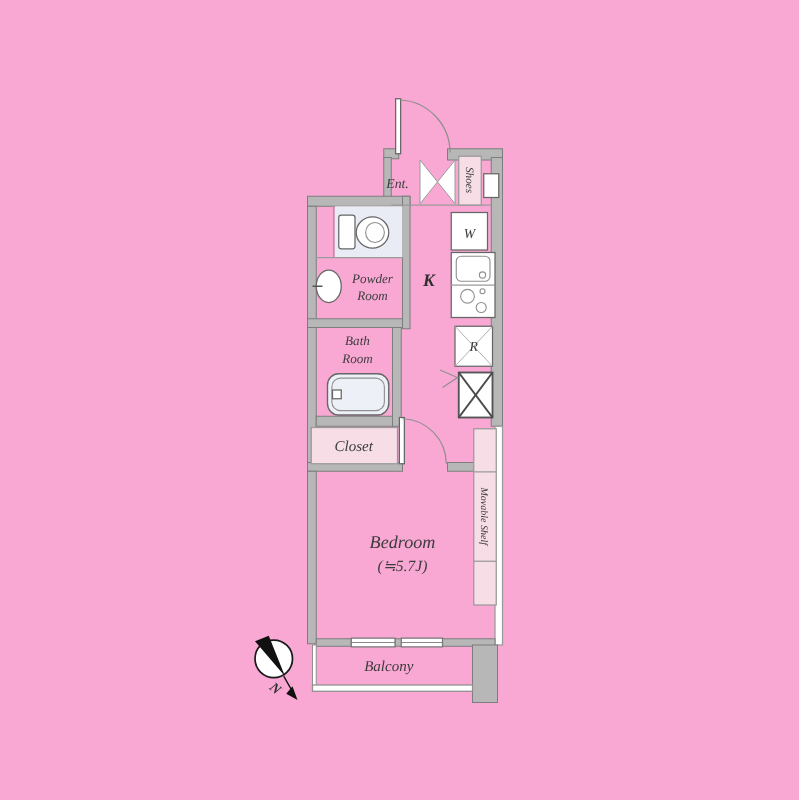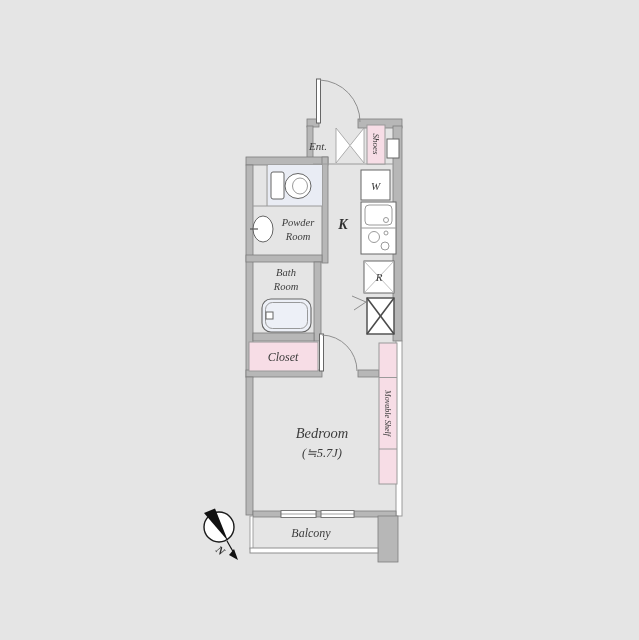--- a/index.html
+++ b/index.html
@@ -3,7 +3,7 @@
 <meta charset="utf-8">
 <style>
   html,body{margin:0;padding:0;background:#ffffff;}
-  .stage{position:relative;width:639px;height:640px;background:#e5e5e5;overflow:hidden;
+  .stage{position:relative;width:639px;height:640px;background:#f9a8d4;overflow:hidden;
          font-family:"Liberation Serif", serif;}
   svg{position:absolute;left:0;top:0;}
   .wall{fill:#b7b7b7;stroke:#7d7d7d;stroke-width:.8;}

